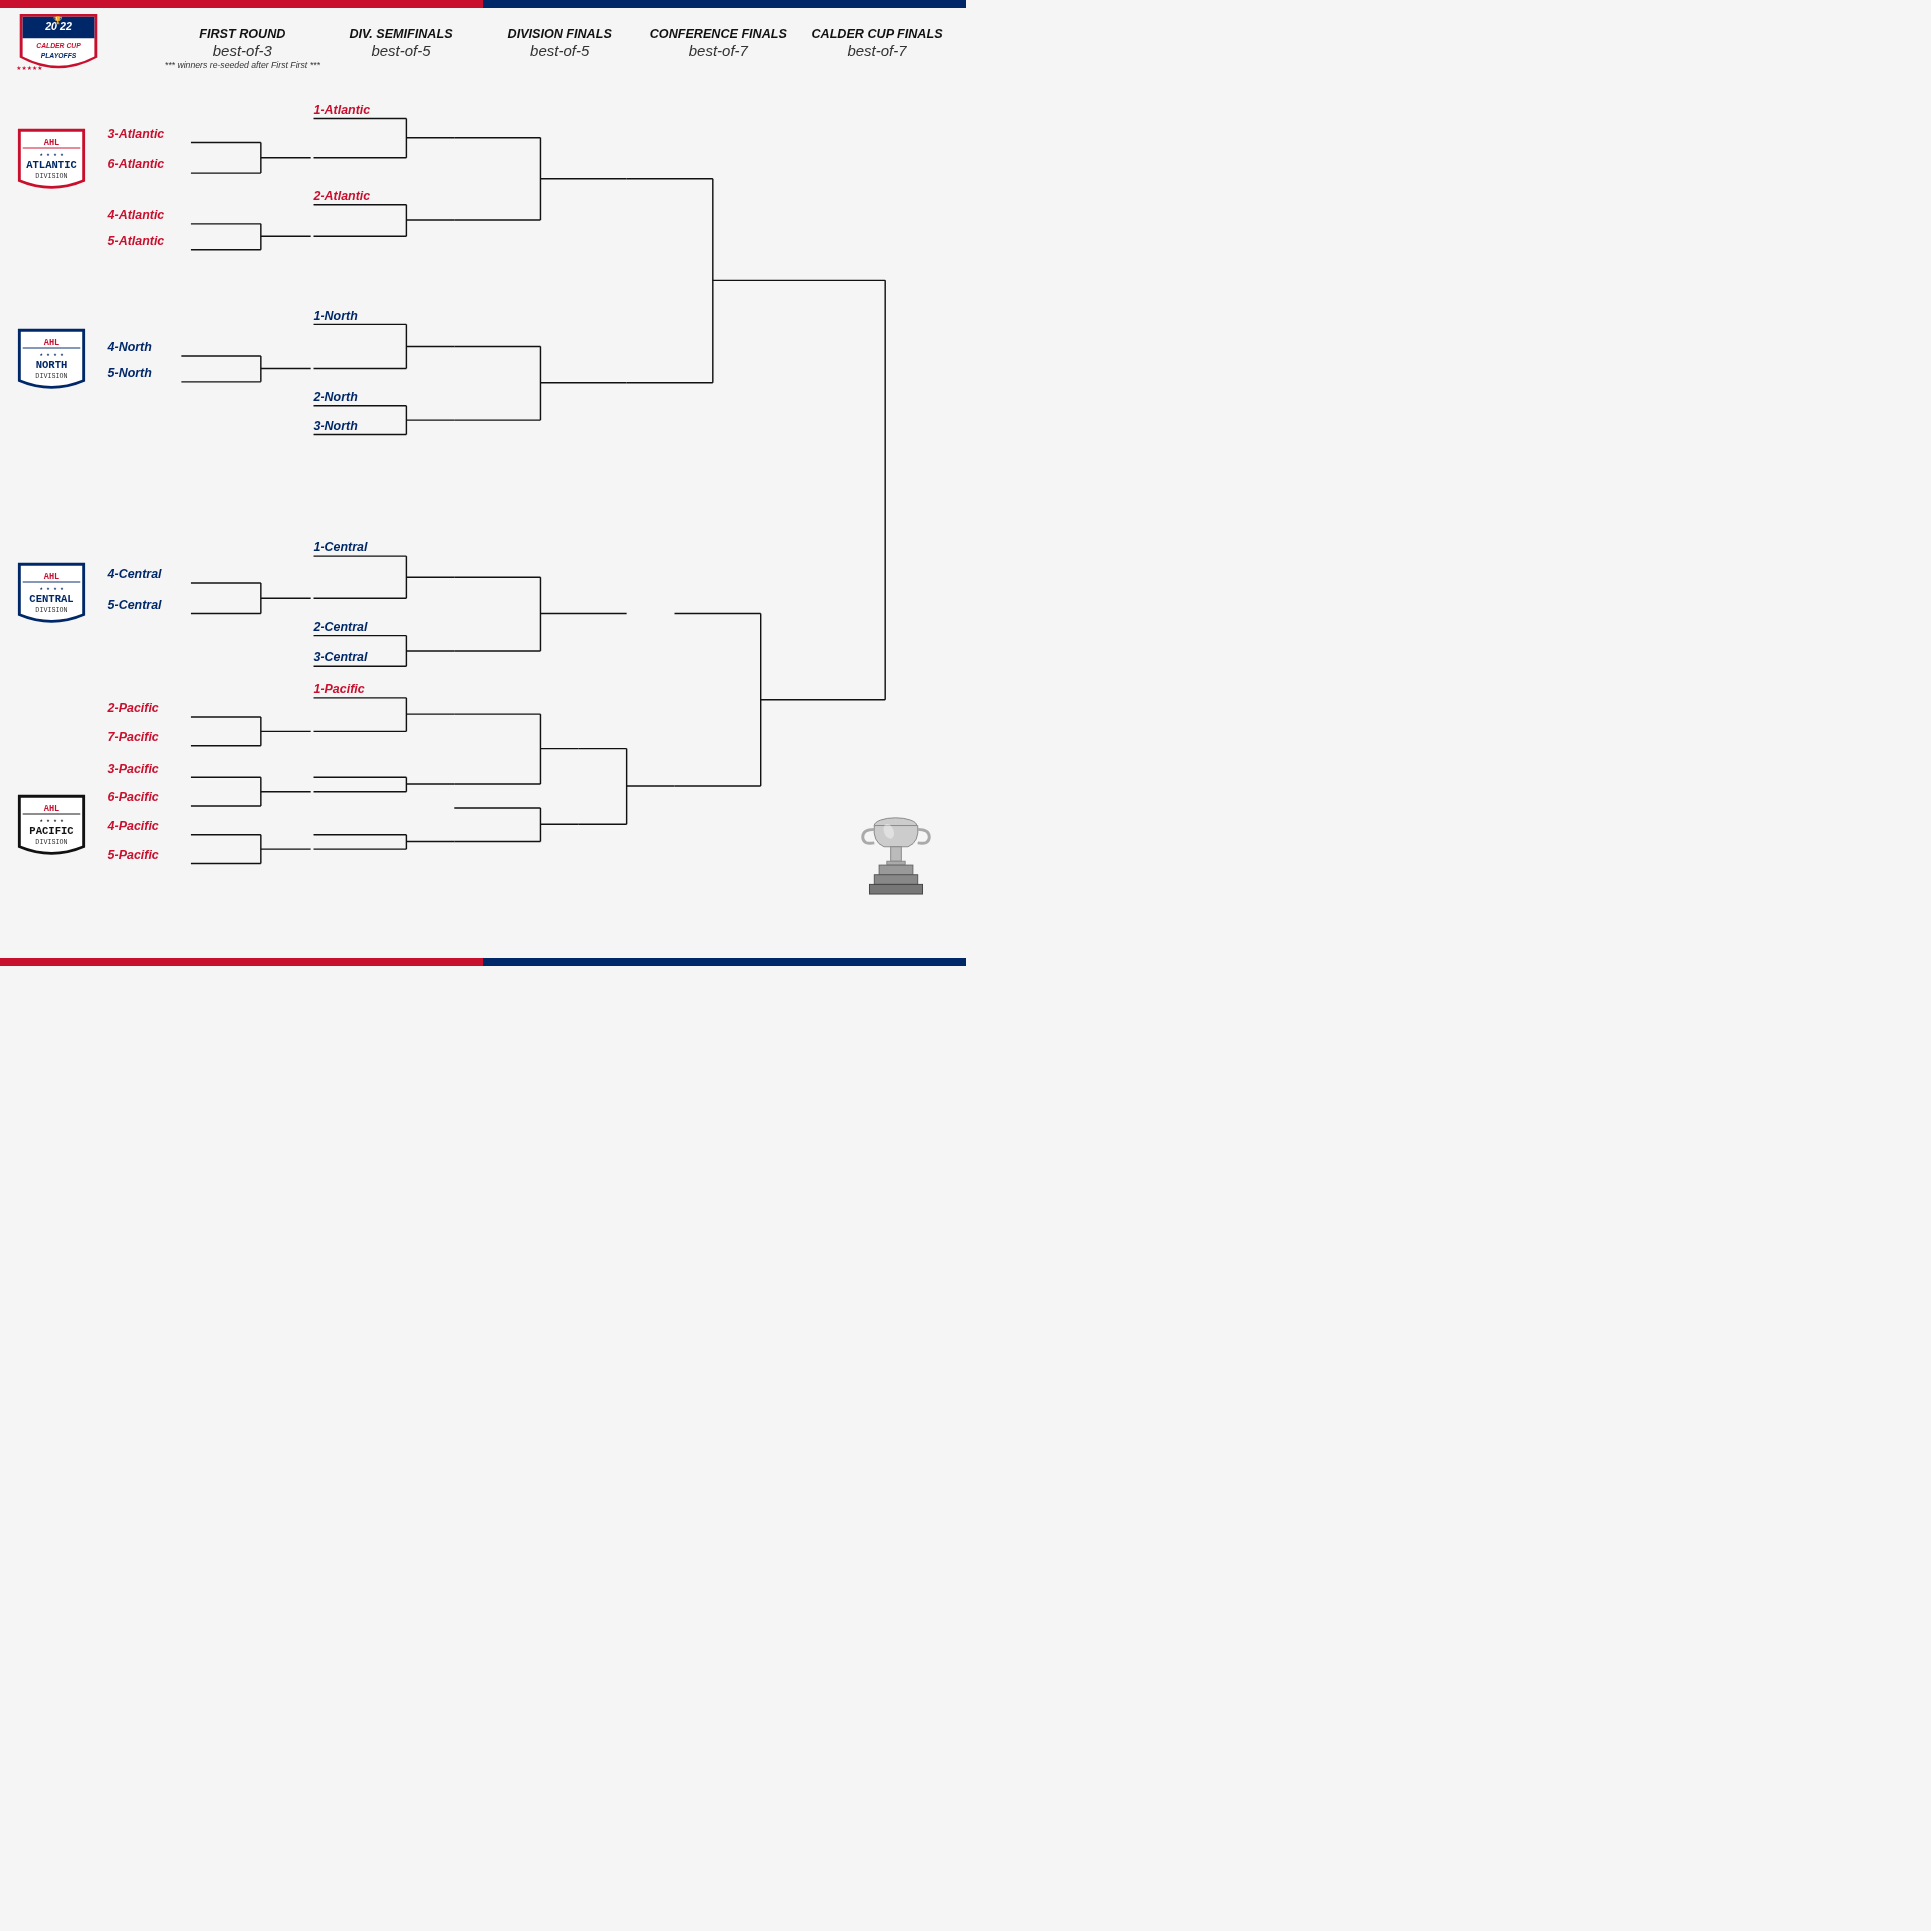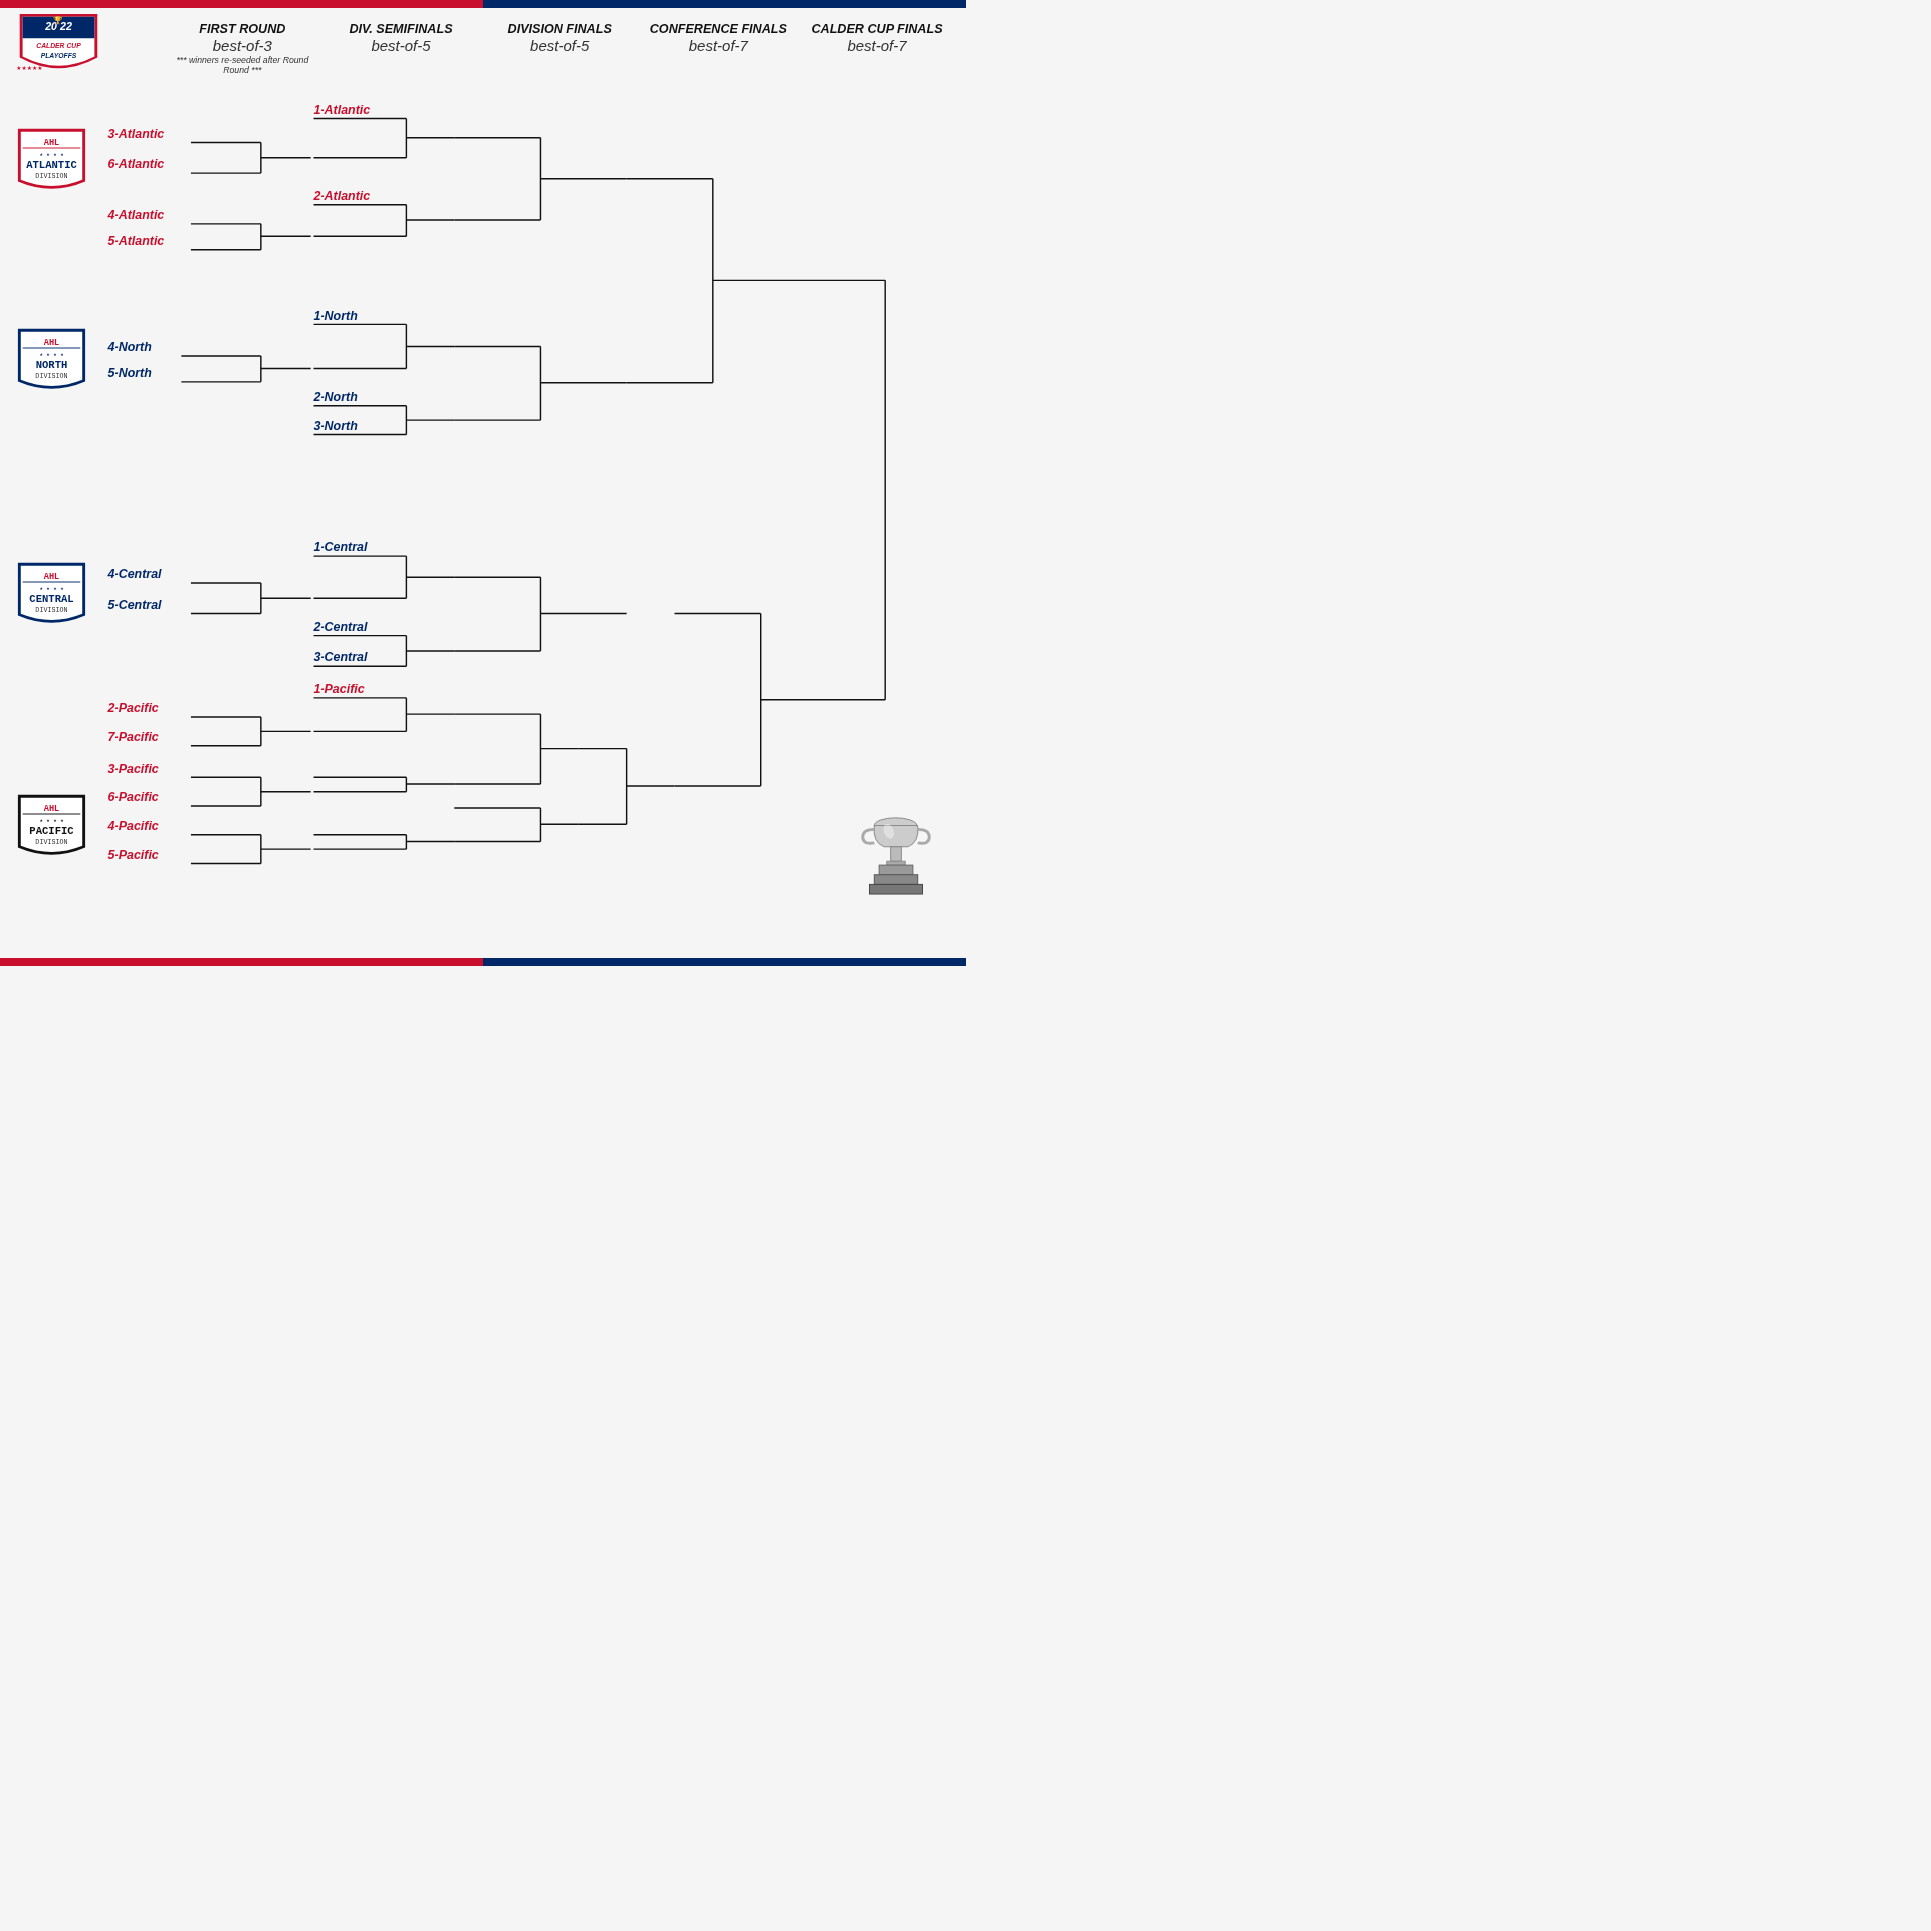--- a/index.html
+++ b/index.html
@@ -146,7 +146,7 @@
     <div class="round-header">
       <div class="title">FIRST ROUND</div>
       <div class="subtitle">best-of-3</div>
-      <div class="note">*** winners re-seeded after Round Round ***</div>
+      <div class="note">*** winners re-seeded after First First ***</div>
     </div>
     <div class="round-header">
       <div class="title">DIV. SEMIFINALS</div>

